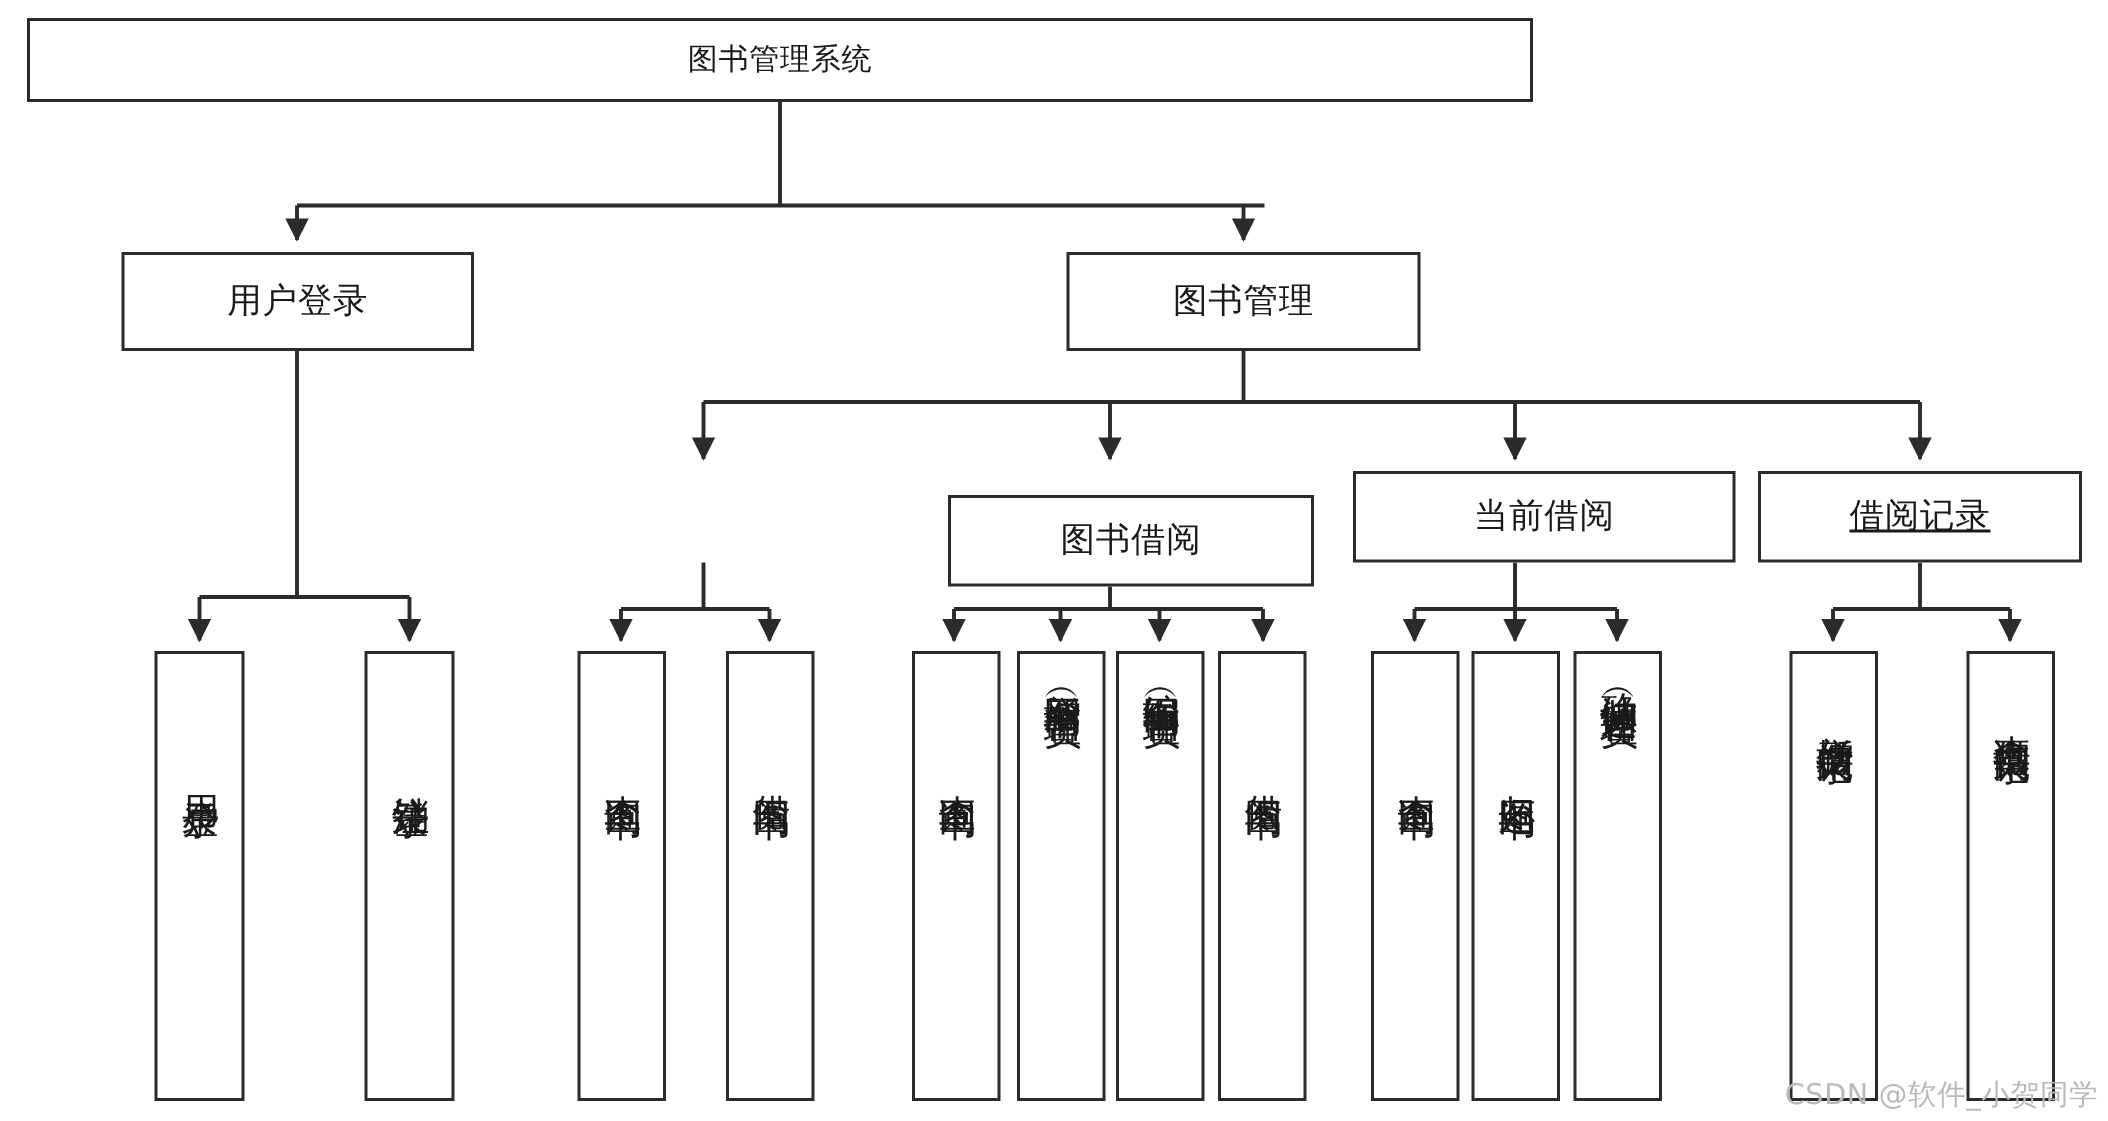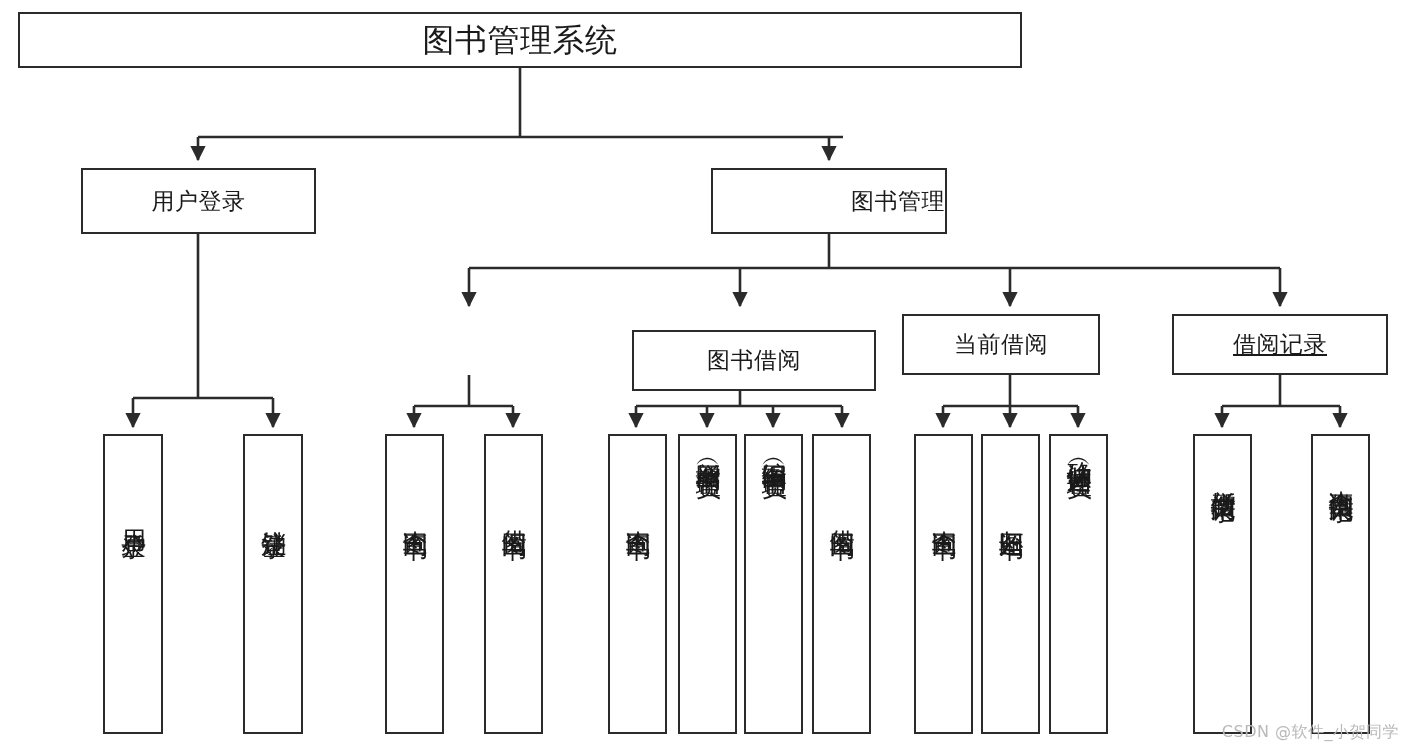--- a/index.html
+++ b/index.html
@@ -45,7 +45,7 @@
     font-size: 23px;
   }
   .node.root .label {
-    font-size: 32px;
+    font-size: 20px;
   }
   .node.vert {
     align-items: flex-start;

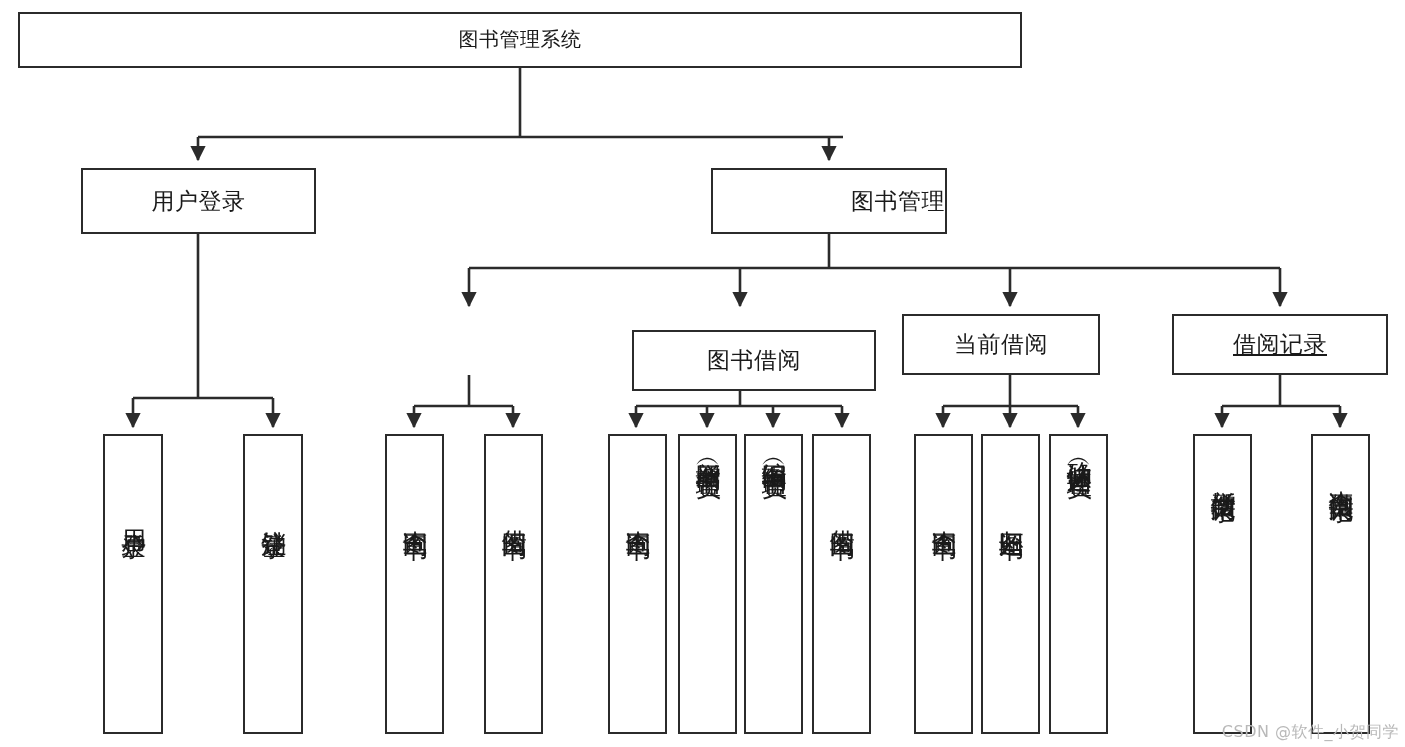--- a/index.html
+++ b/index.html
@@ -133,7 +133,7 @@
   <div class="node horiz" style="left:81px; top:168px; width:235px; height:66px;">
     <span class="label">用户登录</span>
   </div>
-  <div class="node horiz" style="left:711px; top:168px; width:236px; height:66px;justify-content:flex-end;">
+  <div class="node horiz" style="left:711px; top:168px; width:236px; height:66px;">
     <span class="label">图书管理</span>
   </div>
 

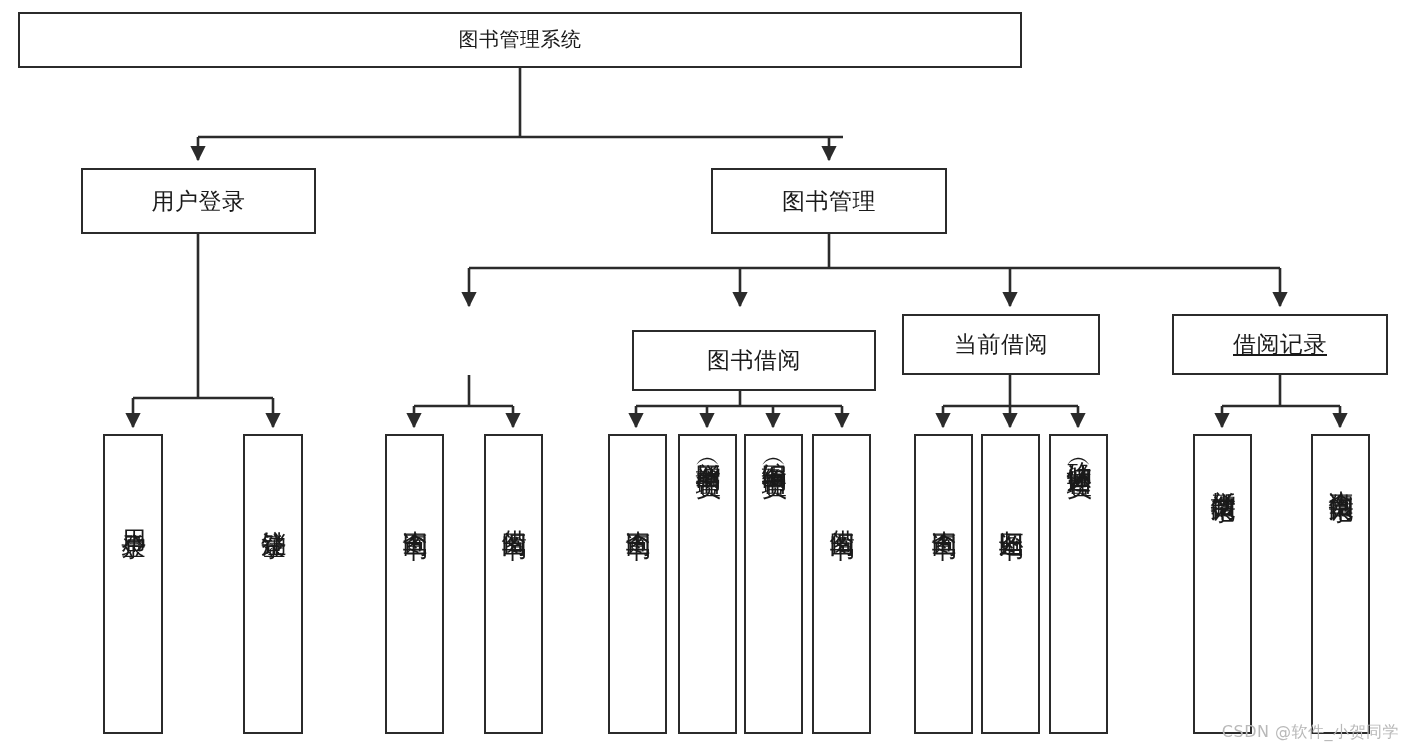--- a/index.html
+++ b/index.html
@@ -140,7 +140,7 @@
   <div class="node horiz" style="left:632px; top:330px; width:244px; height:61px;">
     <span class="label">图书借阅</span>
   </div>
-  <div class="node horiz" style="left:902px; top:314px; width:198px; height:61px;">
+  <div class="node horiz" style="left:902px; top:314px; width:255px; height:61px;">
     <span class="label">当前借阅</span>
   </div>
   <div class="node horiz" style="left:1172px; top:314px; width:216px; height:61px;text-decoration:underline;">

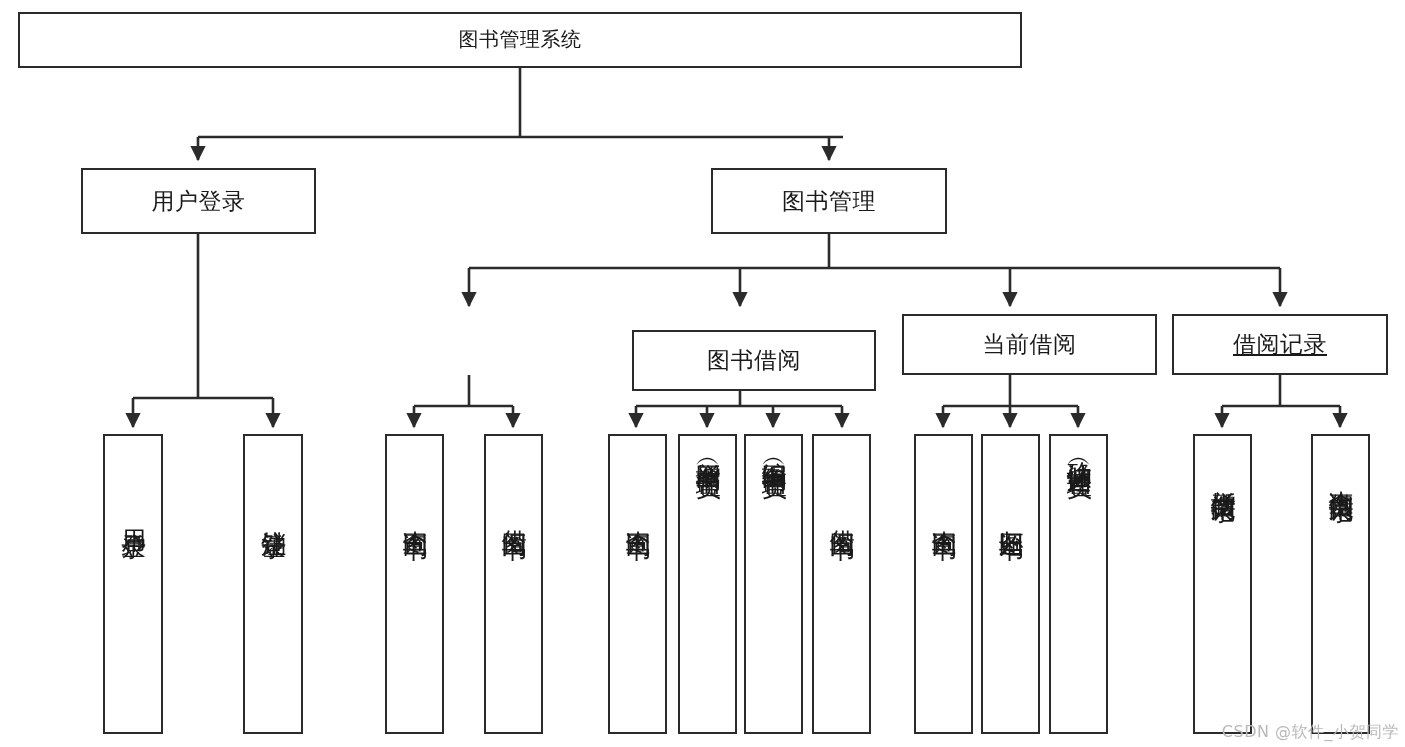--- a/index.html
+++ b/index.html
@@ -64,7 +64,7 @@
     position: absolute;
     right: 6px;
     bottom: 4px;
-    font-size: 16px;
+    font-size: 19px;
     color: #b9b9b9;
     letter-spacing: 0.5px;
     white-space: nowrap;

